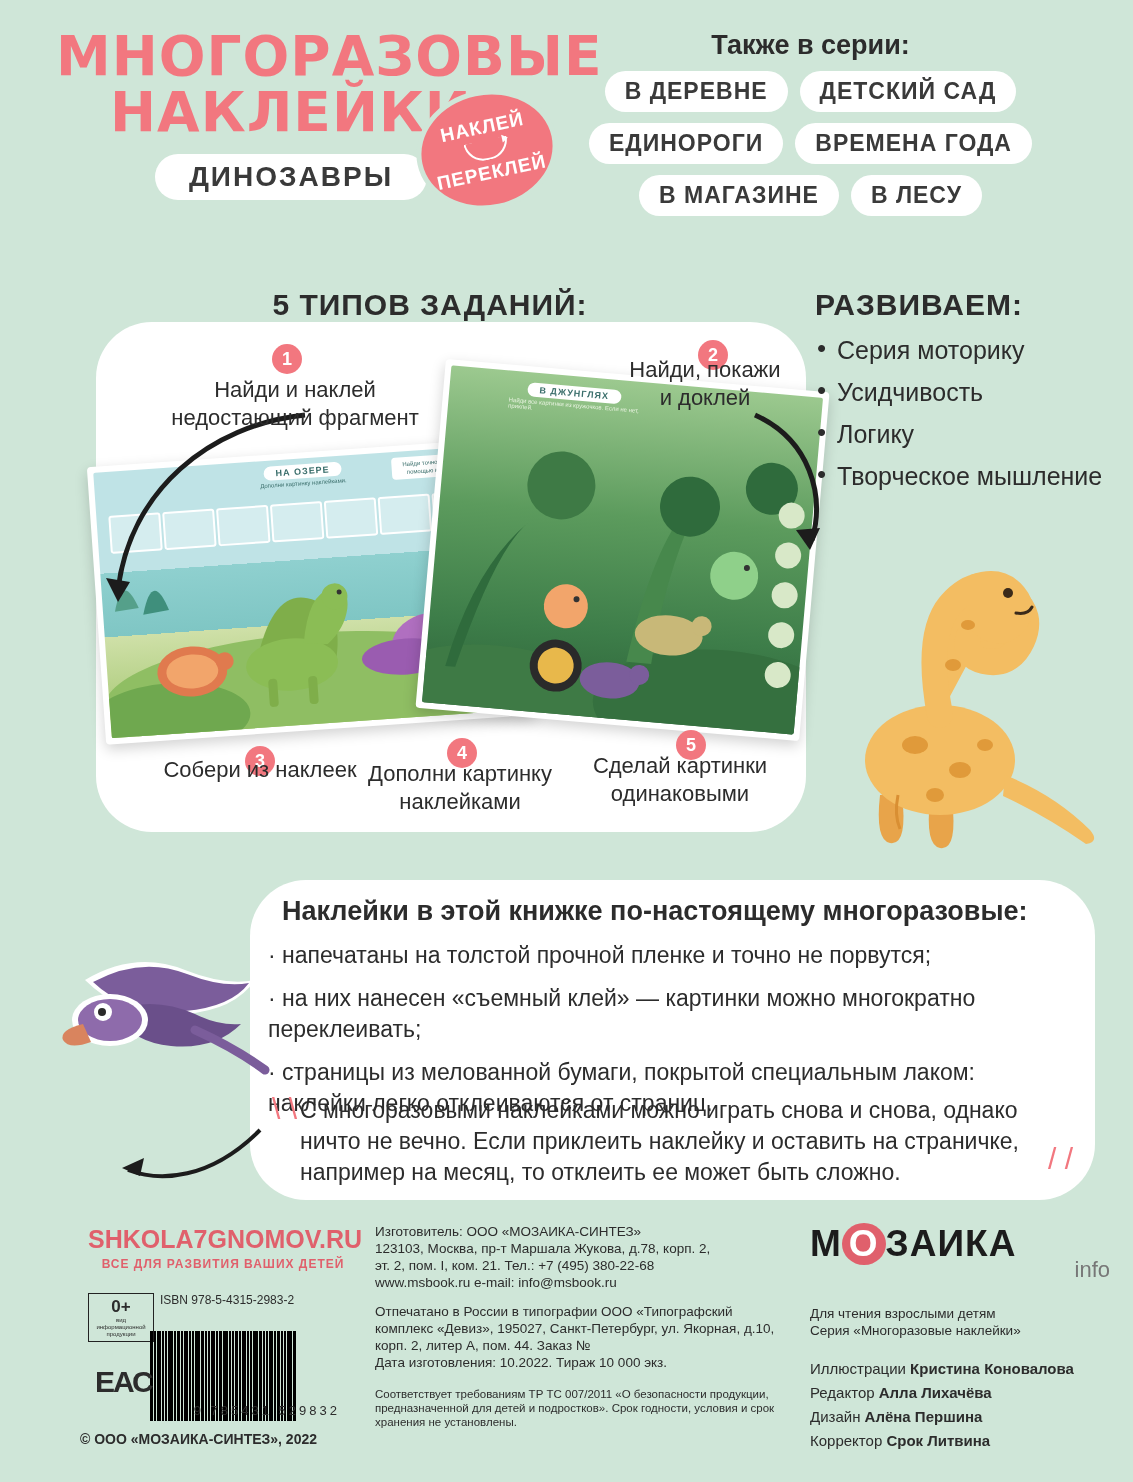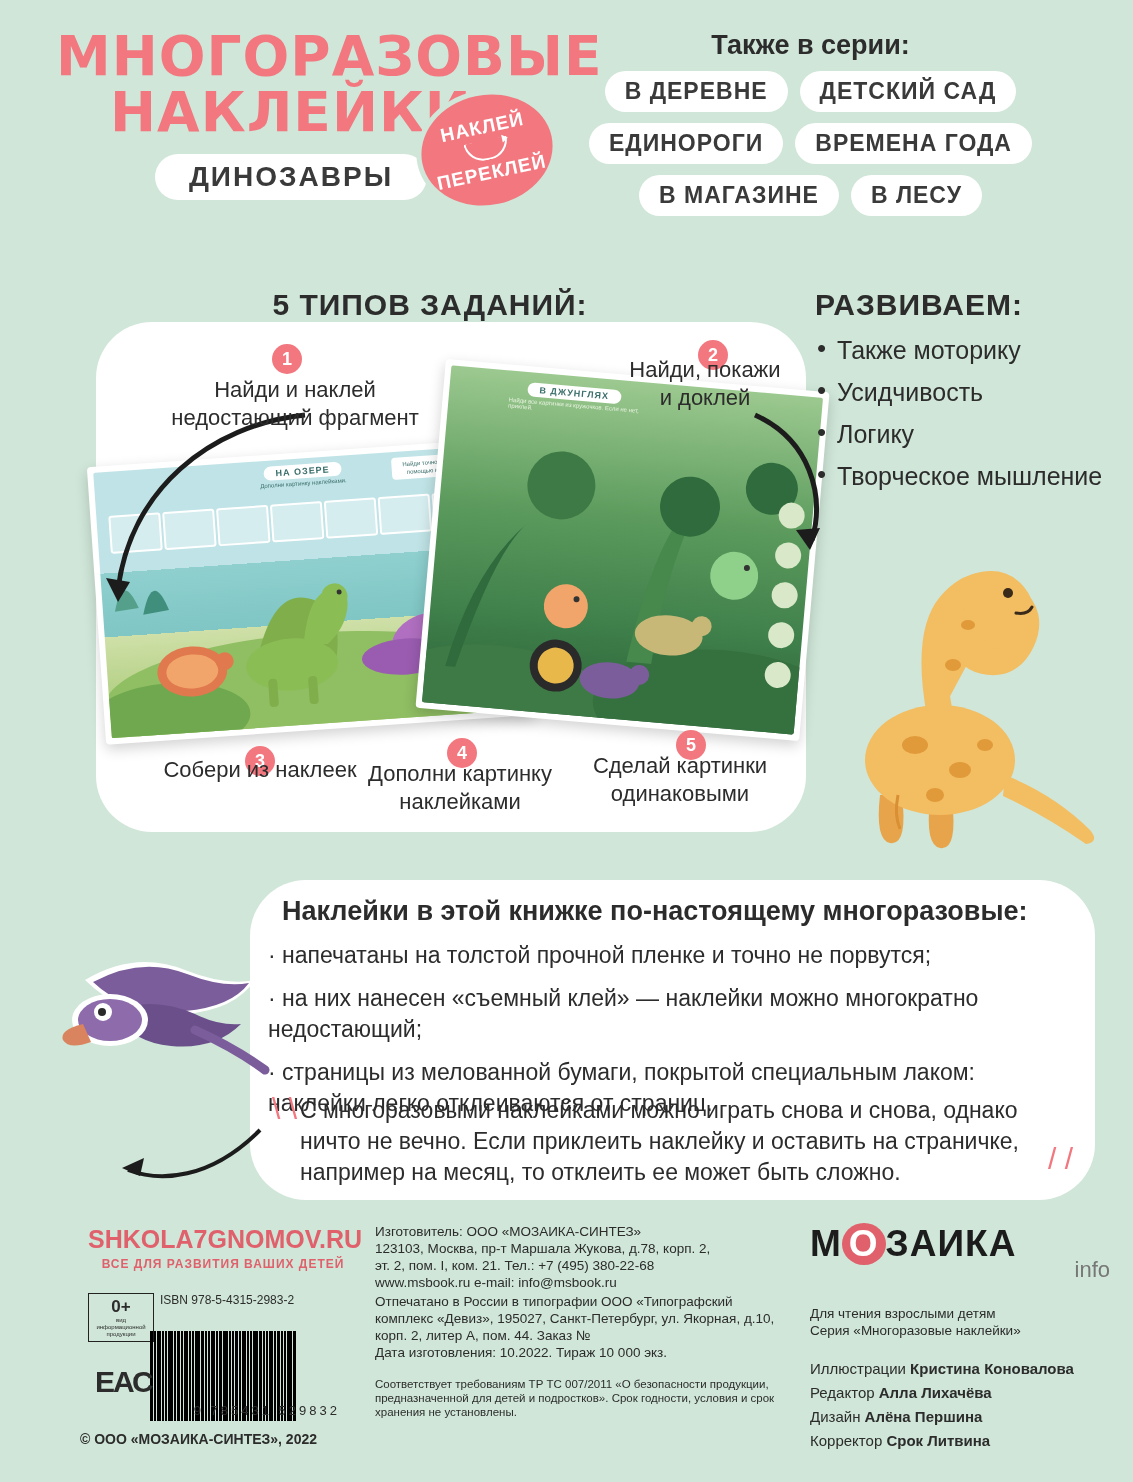--- a/index.html
+++ b/index.html
@@ -289,7 +289,7 @@
   <div class="dev">
     <div class="dev-title">РАЗВИВАЕМ:</div>
     <ul>
-      <li>Также моторику</li>
+      <li>Серия моторику</li>
       <li>Усидчивость</li>
       <li>Логику</li>
       <li>Творческое мышление</li>

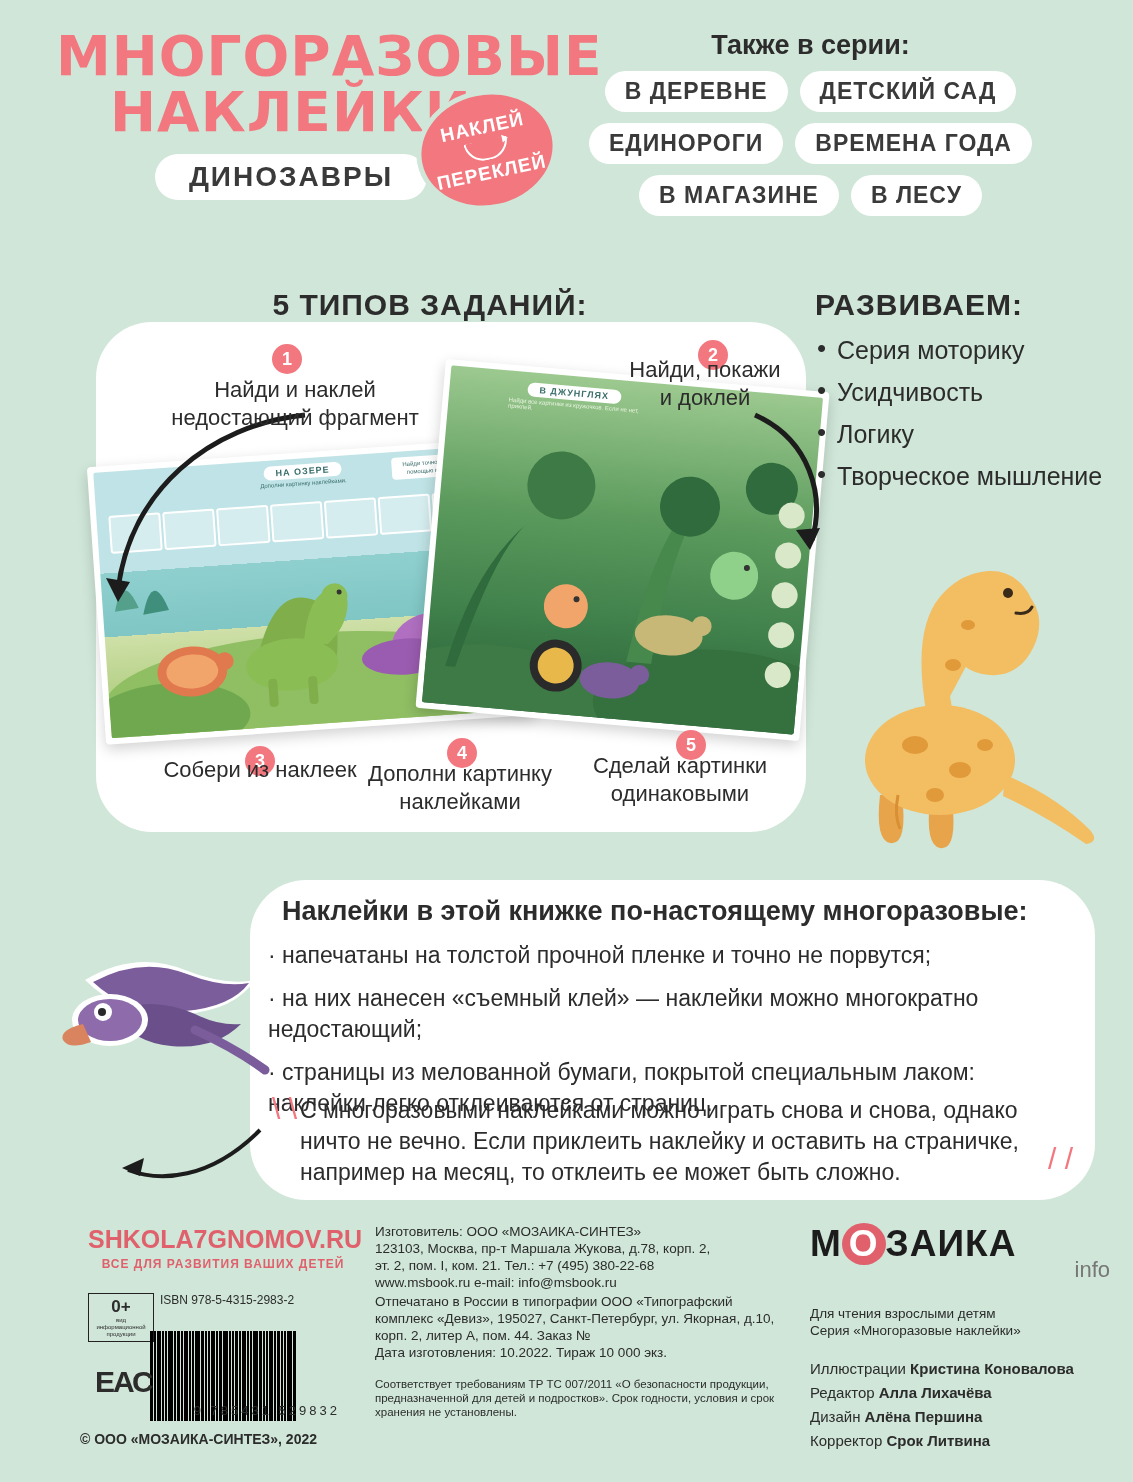--- a/index.html
+++ b/index.html
@@ -320,7 +320,7 @@
   <div class="info-title">Наклейки в этой книжке по-настоящему многоразовые:</div>
   <div class="info-list">
     <p>· напечатаны на толстой прочной пленке и точно не порвутся;</p>
-    <p>· на них нанесен «съемный клей» — наклейки можно многократно недостающий;</p>
+    <p>· на них нанесен «съемный клей» — картинки можно многократно переклеивать;</p>
     <p>· страницы из мелованной бумаги, покрытой специальным лаком: наклейки легко отклеиваются от страниц.</p>
   </div>
   <div class="quote-l">\ \</div>

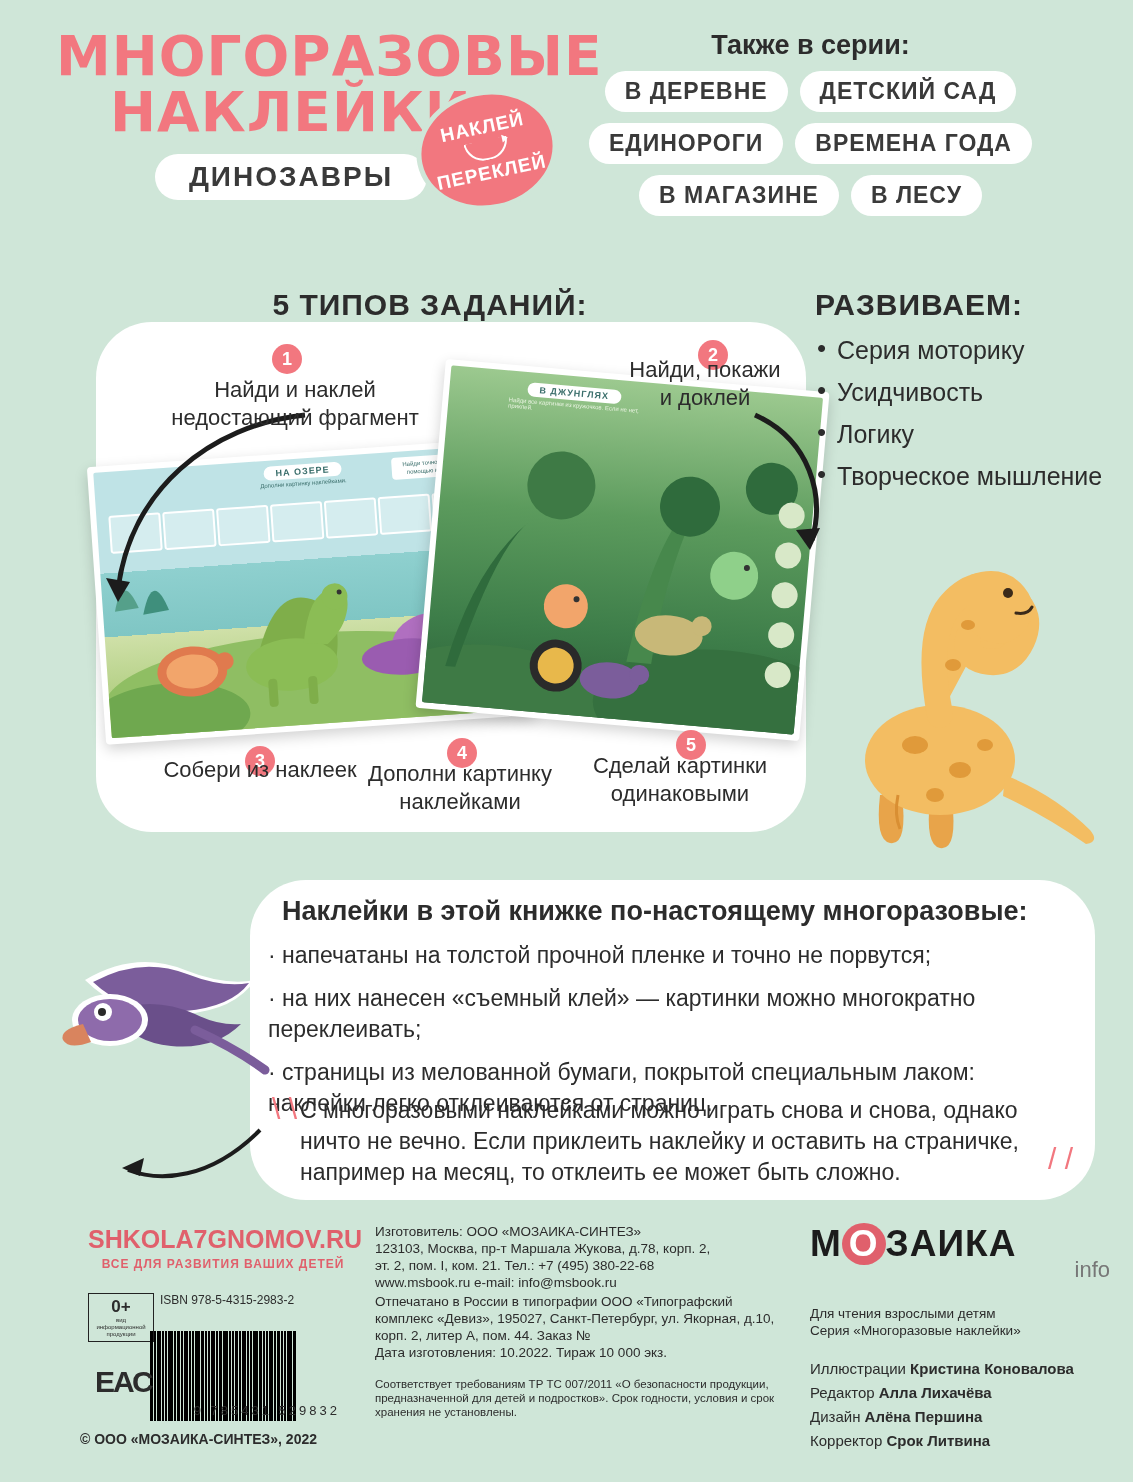--- a/index.html
+++ b/index.html
@@ -144,7 +144,7 @@
   .copyright{position:absolute;left:80px;top:216px;font-size:14px;font-weight:bold;}
 
   .f-mid{position:absolute;left:375px;top:8px;width:410px;font-size:13.5px;line-height:17px;}
-  .f-mid .gap{margin-top:2px;display:block;}
+  .f-mid .gap{margin-top:12px;display:block;}
   .f-mid .small{font-size:11.5px;line-height:14px;display:block;margin-top:16px;}
 
   .f-right{position:absolute;left:810px;top:8px;width:300px;}

